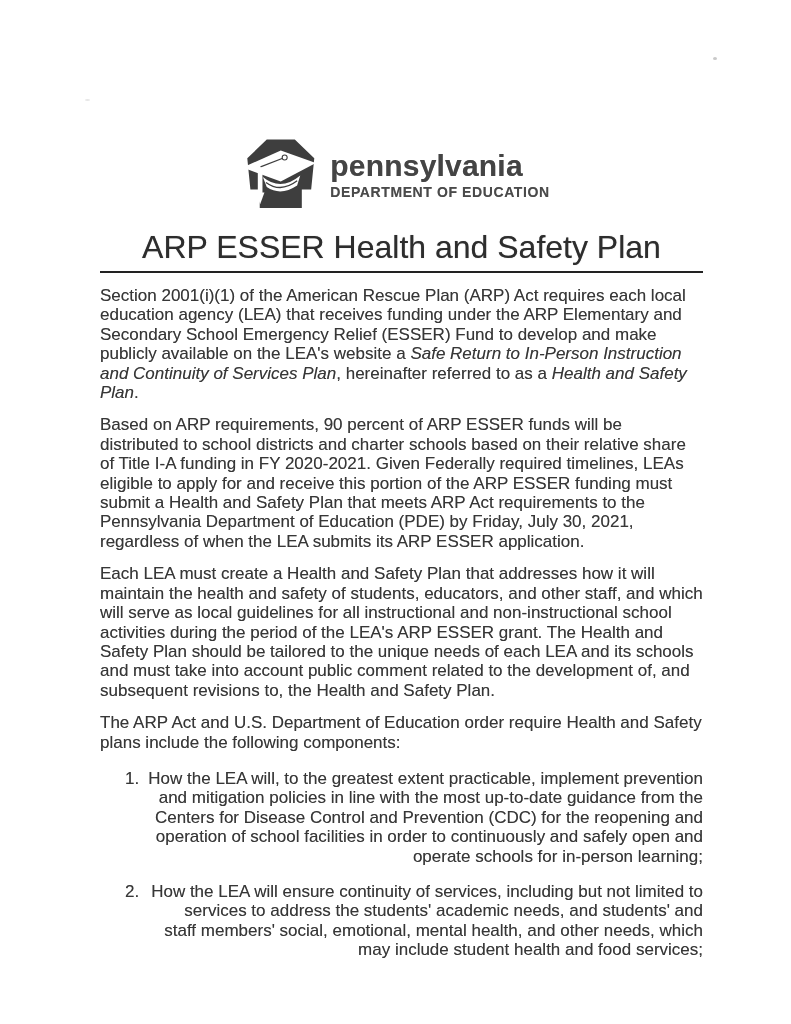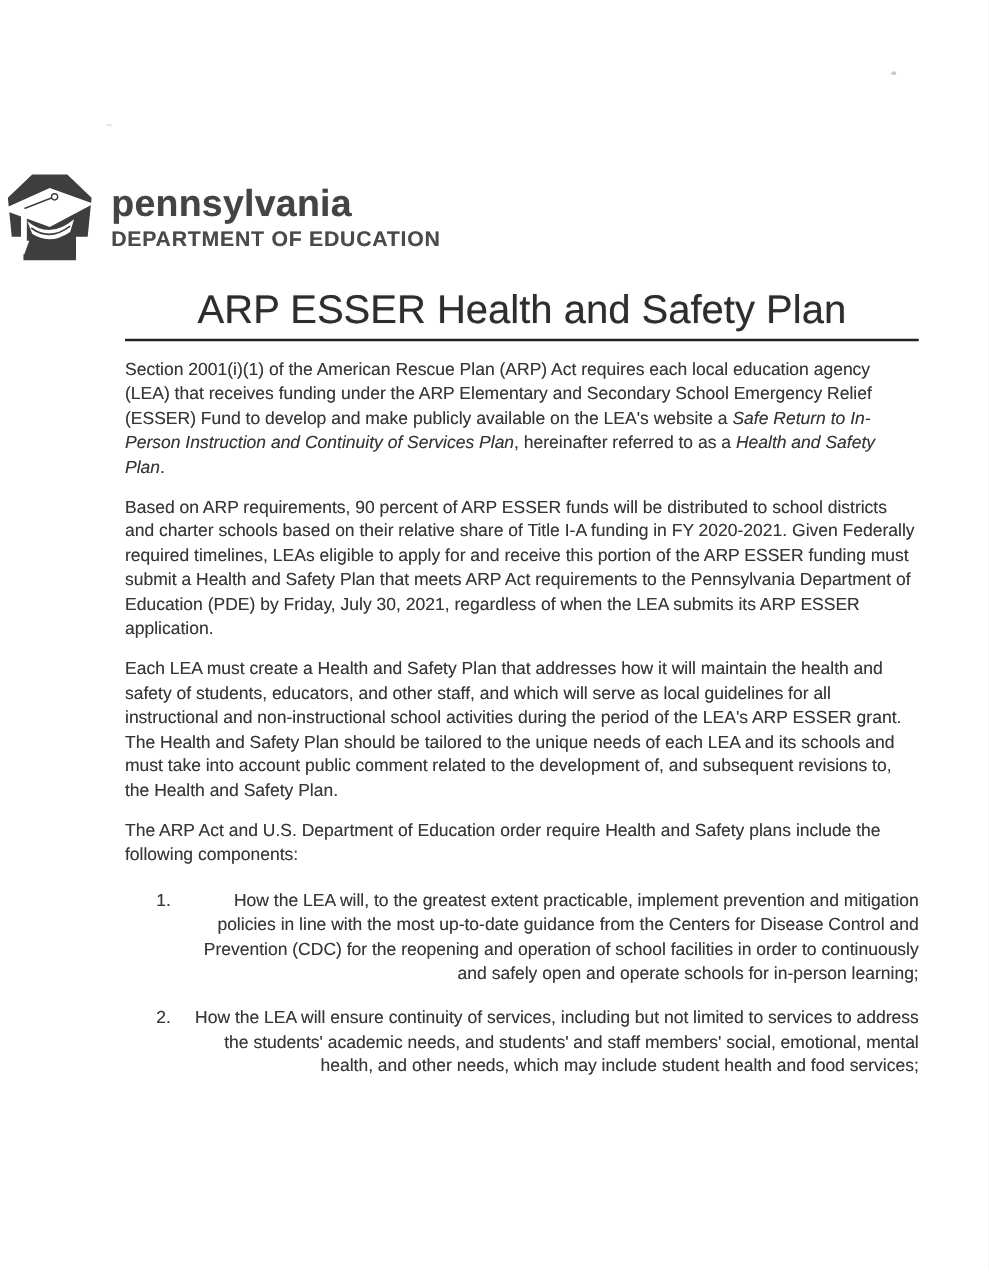--- a/index.html
+++ b/index.html
@@ -20,7 +20,7 @@
   }
   
   .logo-row {
-    display:flex; align-items:center;
+    display:flex; justify-content:center; align-items:center;
     gap:11px;
     padding-top:138px;
   }

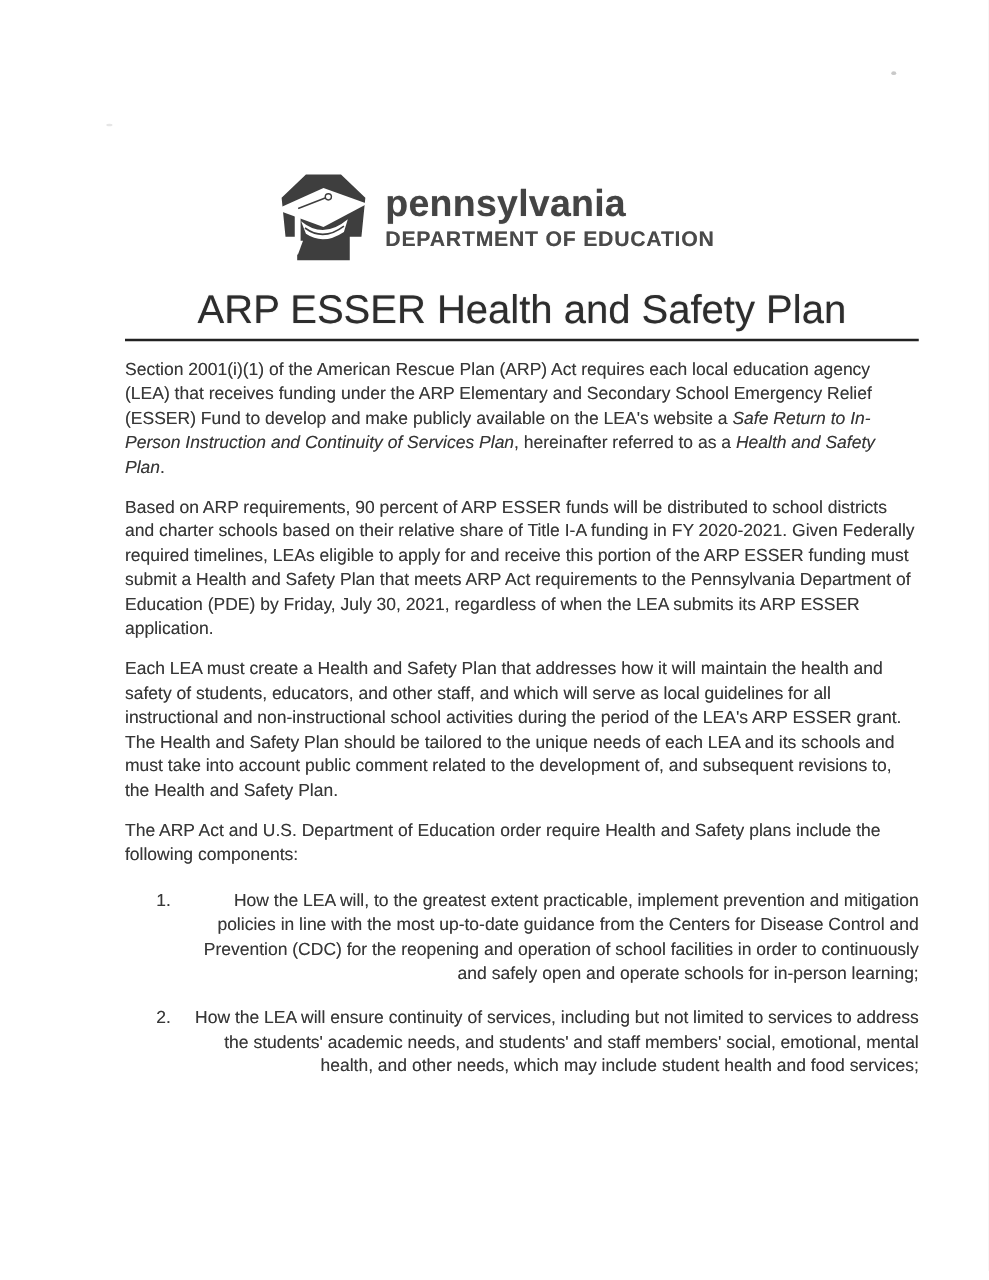--- a/index.html
+++ b/index.html
@@ -32,7 +32,7 @@
     text-shadow:0 0 0.6px rgba(68,68,68,0.5);
   }
   .brand-sub {
-    font-size:17px; font-weight:700; letter-spacing:0.6px;
+    font-size:14px; font-weight:700; letter-spacing:0.6px;
     color:#4a4a4a; margin-top:3px;
     text-shadow:0 0 0.5px rgba(74,74,74,0.5);
   }

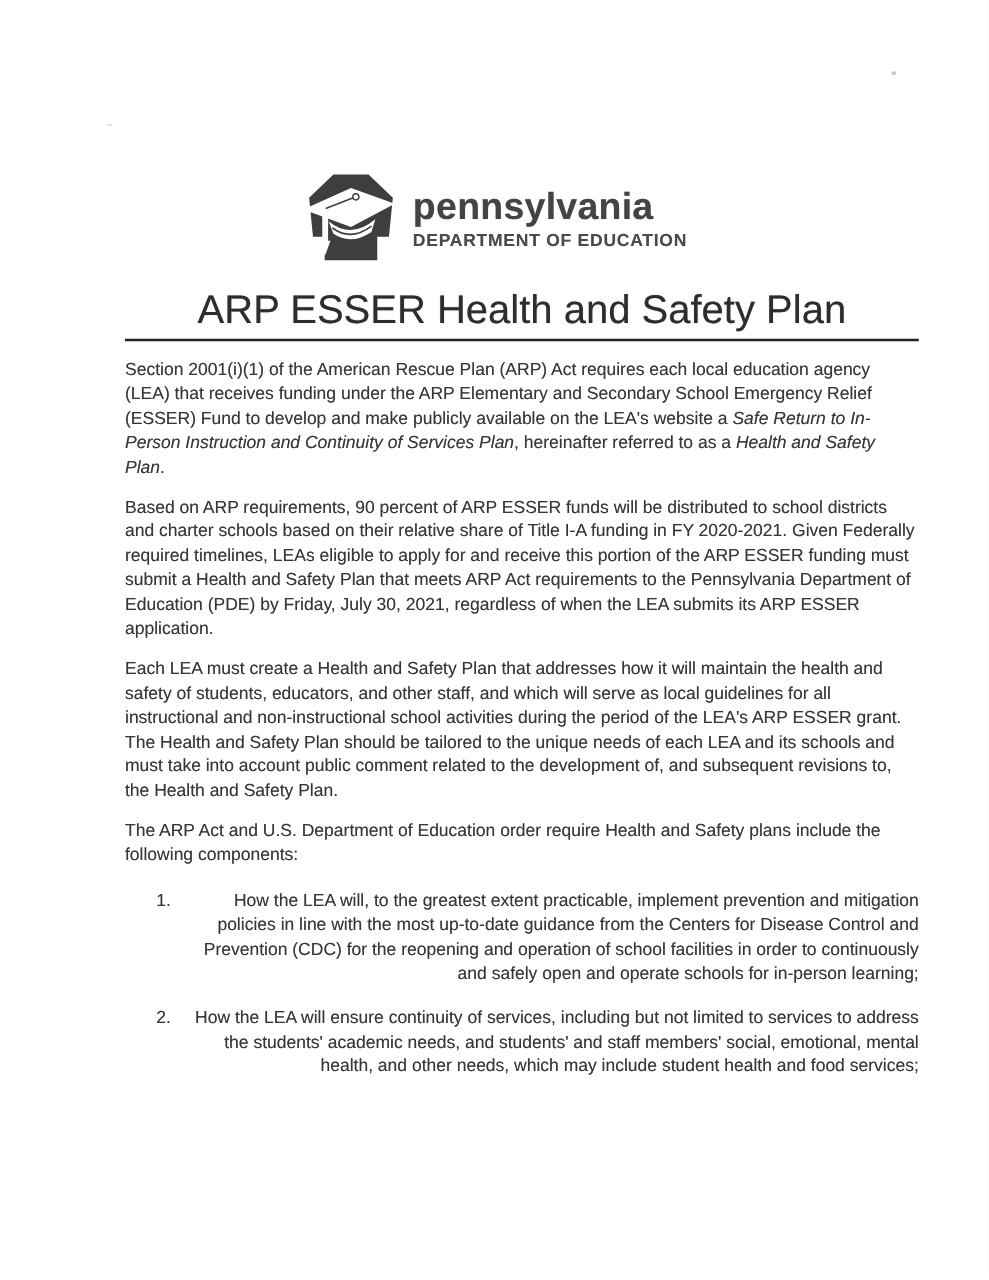--- a/index.html
+++ b/index.html
@@ -16,7 +16,7 @@
     color:#363636;
   }
   .content {
-    padding:0 56px 0 100px;
+    padding:0 88px 0 100px;
   }
   
   .logo-row {

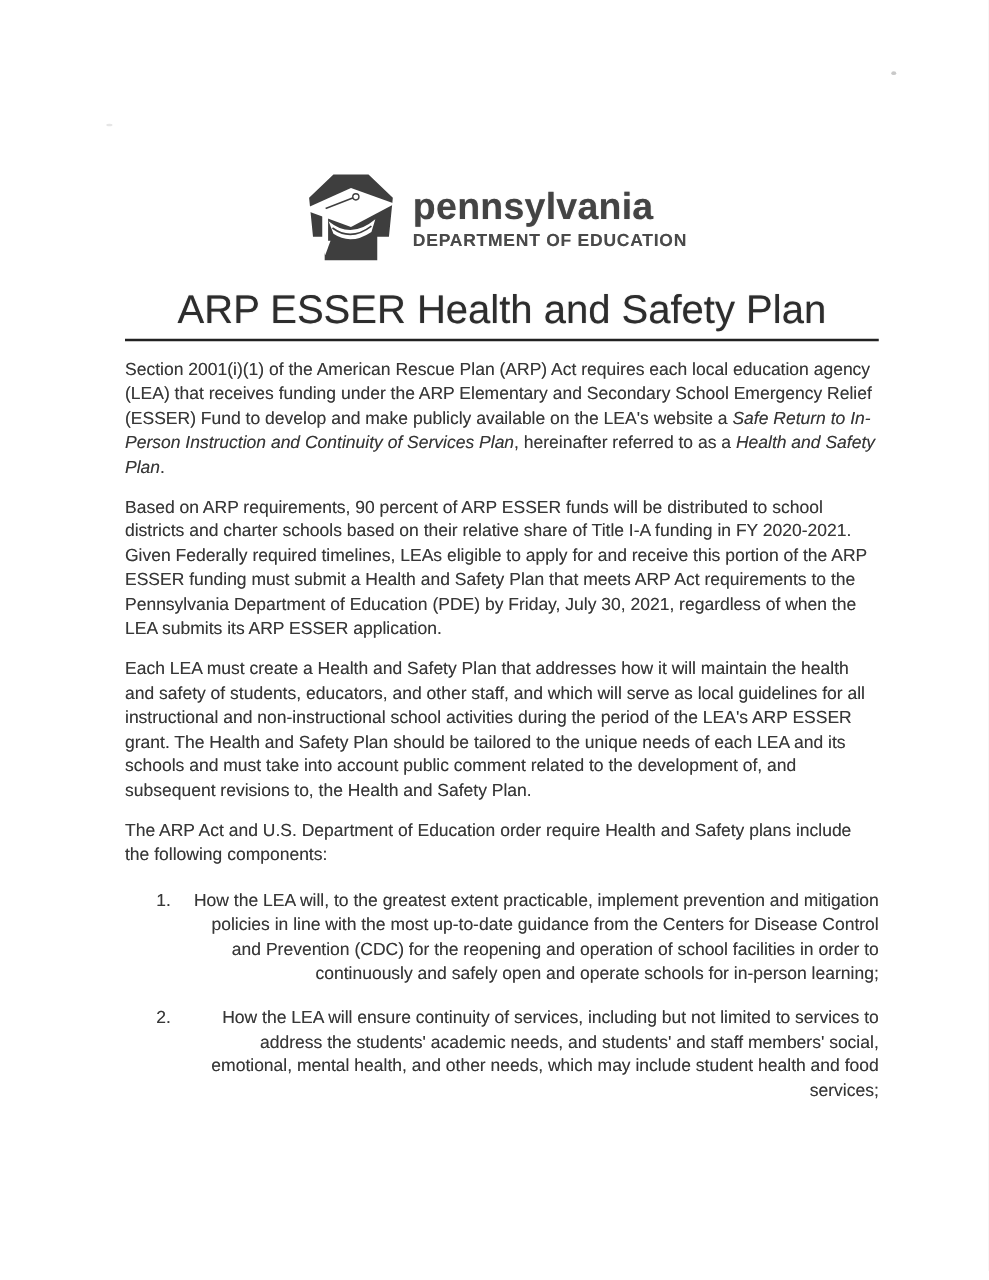--- a/index.html
+++ b/index.html
@@ -49,7 +49,7 @@
   }
   
   .doc-body {
-    font-size:14px; line-height:19.4px;
+    font-size:17px; line-height:19.4px;
     color:#373737;
     text-shadow:0 0 0.5px rgba(55,55,55,0.5);
   }

